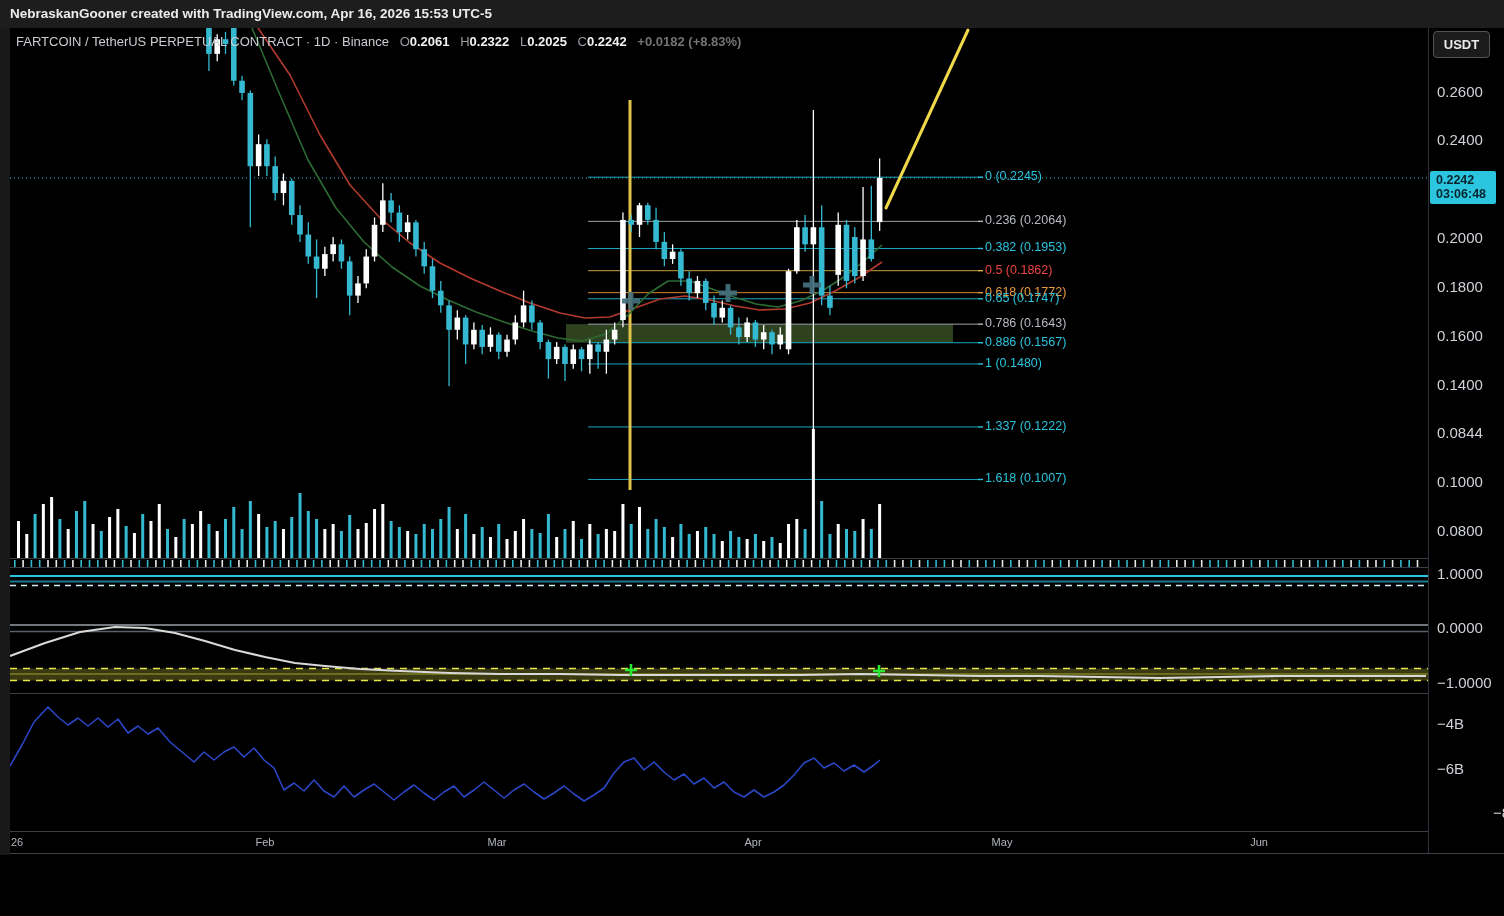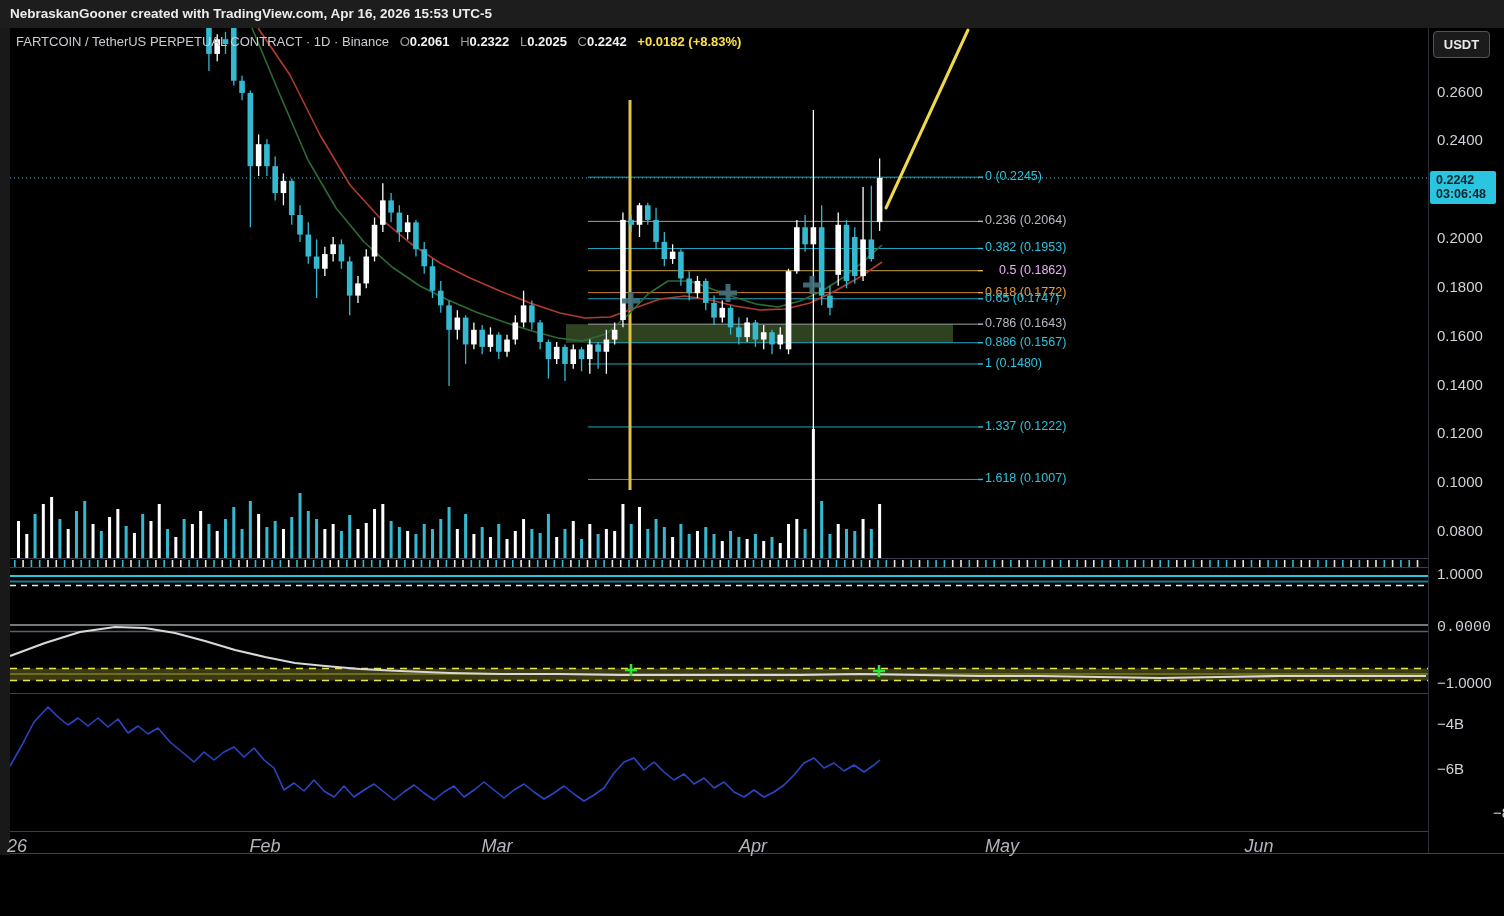--- a/index.html
+++ b/index.html
@@ -12,7 +12,7 @@
   .legend{position:absolute;left:16px;top:34px;font-size:13px;color:#c9ccd2;white-space:nowrap;z-index:5;}
   .legend .pfx{color:#9a9da5;margin-left:7px;}
   .legend .val{color:#f2f2f2;font-weight:bold;}
-  .legend .chg{color:#fde047;font-weight:bold;margin-left:7px;}
+  .legend .chg{color:#737373;font-weight:bold;margin-left:7px;}
   .usdt-btn{position:absolute;left:1433px;top:31px;width:57px;height:27px;background:#1b1b1b;
             border:1px solid #50545c;border-radius:4px;color:#e9e9e9;font-size:13px;font-weight:bold;
             font-family:"Liberation Sans",sans-serif;cursor:pointer;z-index:5;text-align:center;}

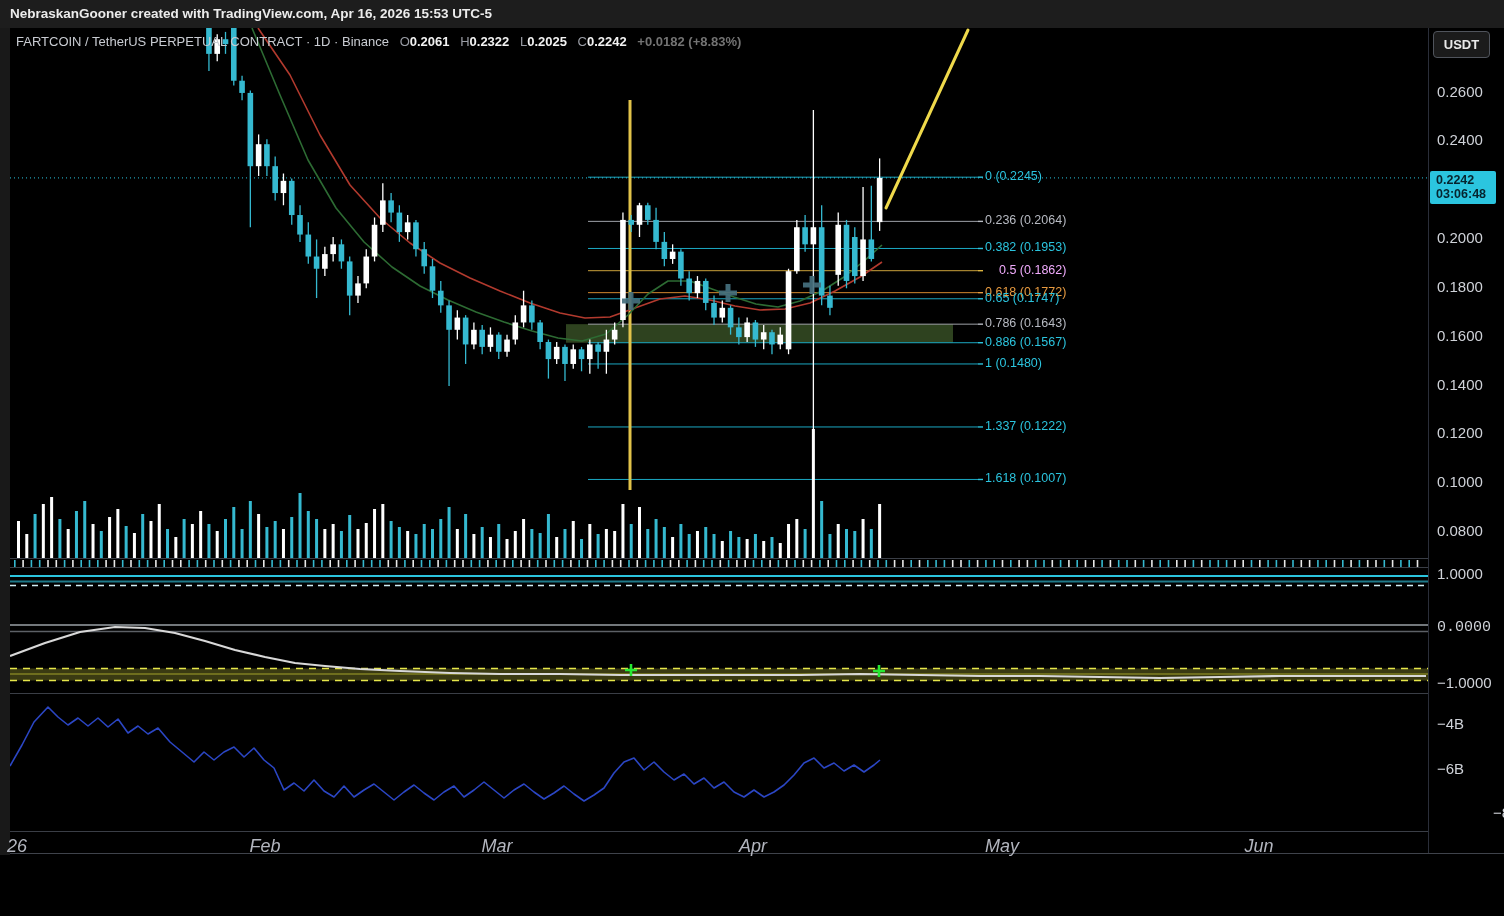--- a/index.html
+++ b/index.html
@@ -563,7 +563,7 @@
       <div class="fib-label" style="left: 985px; top: 169.179px; color: rgb(43, 196, 222);">0 (0.2245)</div>
       <div class="fib-label" style="left: 985px; top: 213.373px; color: rgb(183, 186, 194);">0.236 (0.2064)</div>
       <div class="fib-label" style="left: 985px; top: 240.476px; color: rgb(43, 196, 222);">0.382 (0.1953)</div>
-      <div class="fib-label" style="left: 985px; top: 262.695px; color: #f0abfc; margin-left: 14px;">0.5 (0.1862)</div>
+      <div class="fib-label" style="left: 985px; top: 262.695px; color: #ef4444;">0.5 (0.1862)</div>
       <div class="fib-label" style="left: 985px; top: 284.67px; color: rgb(232, 155, 64);">0.618 (0.1772)</div>
       <div class="fib-label" style="left: 985px; top: 290.774px; color: rgb(43, 196, 222);">0.65 (0.1747)</div>
       <div class="fib-label" style="left: 985px; top: 316.168px; color: rgb(183, 186, 194);">0.786 (0.1643)</div>

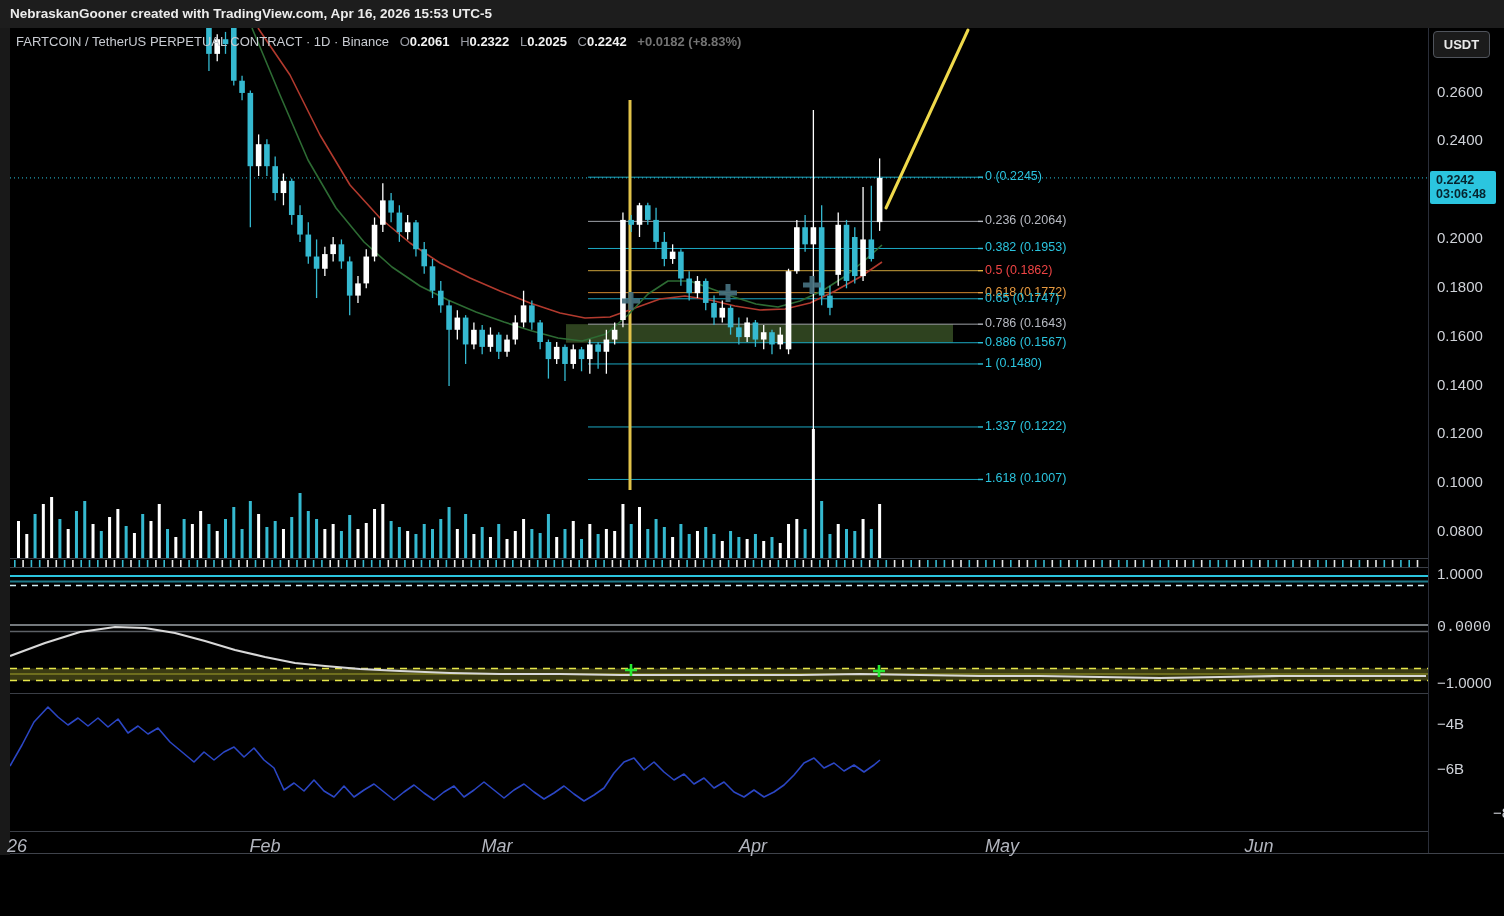--- a/index.html
+++ b/index.html
@@ -545,7 +545,7 @@
       <div class="axis-label" style="left: 1437px; top: 285.833px;">0.1800</div>
       <div class="axis-label" style="left: 1437px; top: 334.667px;">0.1600</div>
       <div class="axis-label" style="left: 1437px; top: 383.5px;">0.1400</div>
-      <div class="axis-label" style="left: 1437px; top: 432.333px;">0.1200</div>
+      <div class="axis-label" style="left: 1437px; top: 432.333px;">0.0844</div>
       <div class="axis-label" style="left: 1437px; top: 481.167px;">0.1000</div>
       <div class="axis-label" style="left: 1437px; top: 530px;">0.0800</div>
       <div class="axis-label" style="left: 1437px; top: 573px;">1.0000</div>

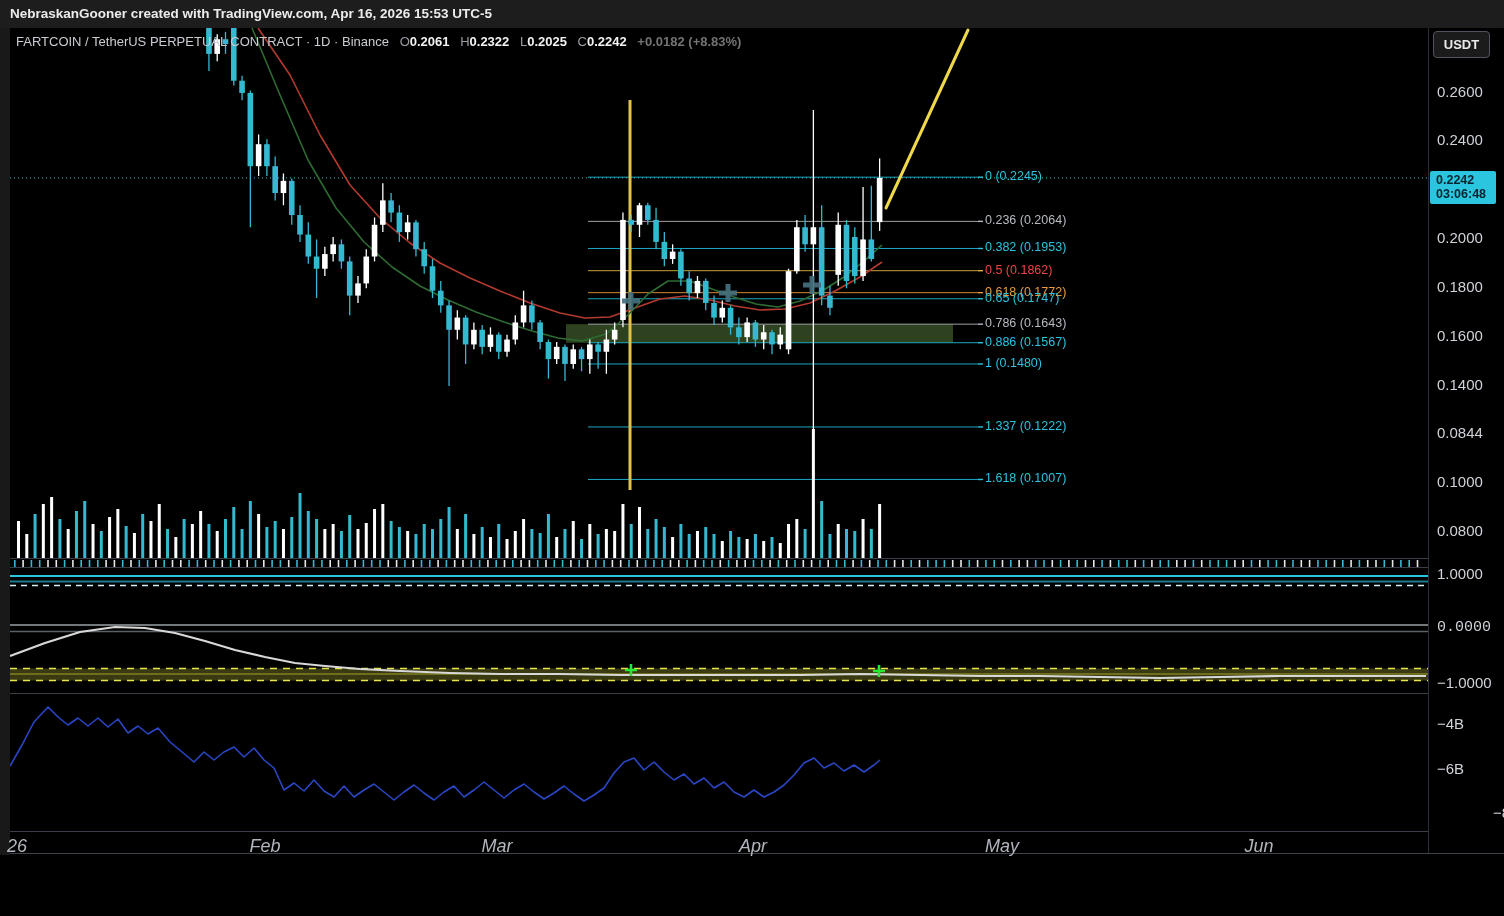--- a/index.html
+++ b/index.html
@@ -549,7 +549,7 @@
       <div class="axis-label" style="left: 1437px; top: 481.167px;">0.1000</div>
       <div class="axis-label" style="left: 1437px; top: 530px;">0.0800</div>
       <div class="axis-label" style="left: 1437px; top: 573px;">1.0000</div>
-      <div class="axis-label" style="left: 1437px; top: 627px; font-family: Liberation Mono, monospace;">0.0000</div>
+      <div class="axis-label" style="left: 1437px; top: 627px;">0.0000</div>
       <div class="axis-label" style="left: 1437px; top: 682px;">−1.0000</div>
       <div class="axis-label" style="left: 1437px; top: 723px;">−4B</div>
       <div class="axis-label" style="left: 1437px; top: 768px;">−6B</div>

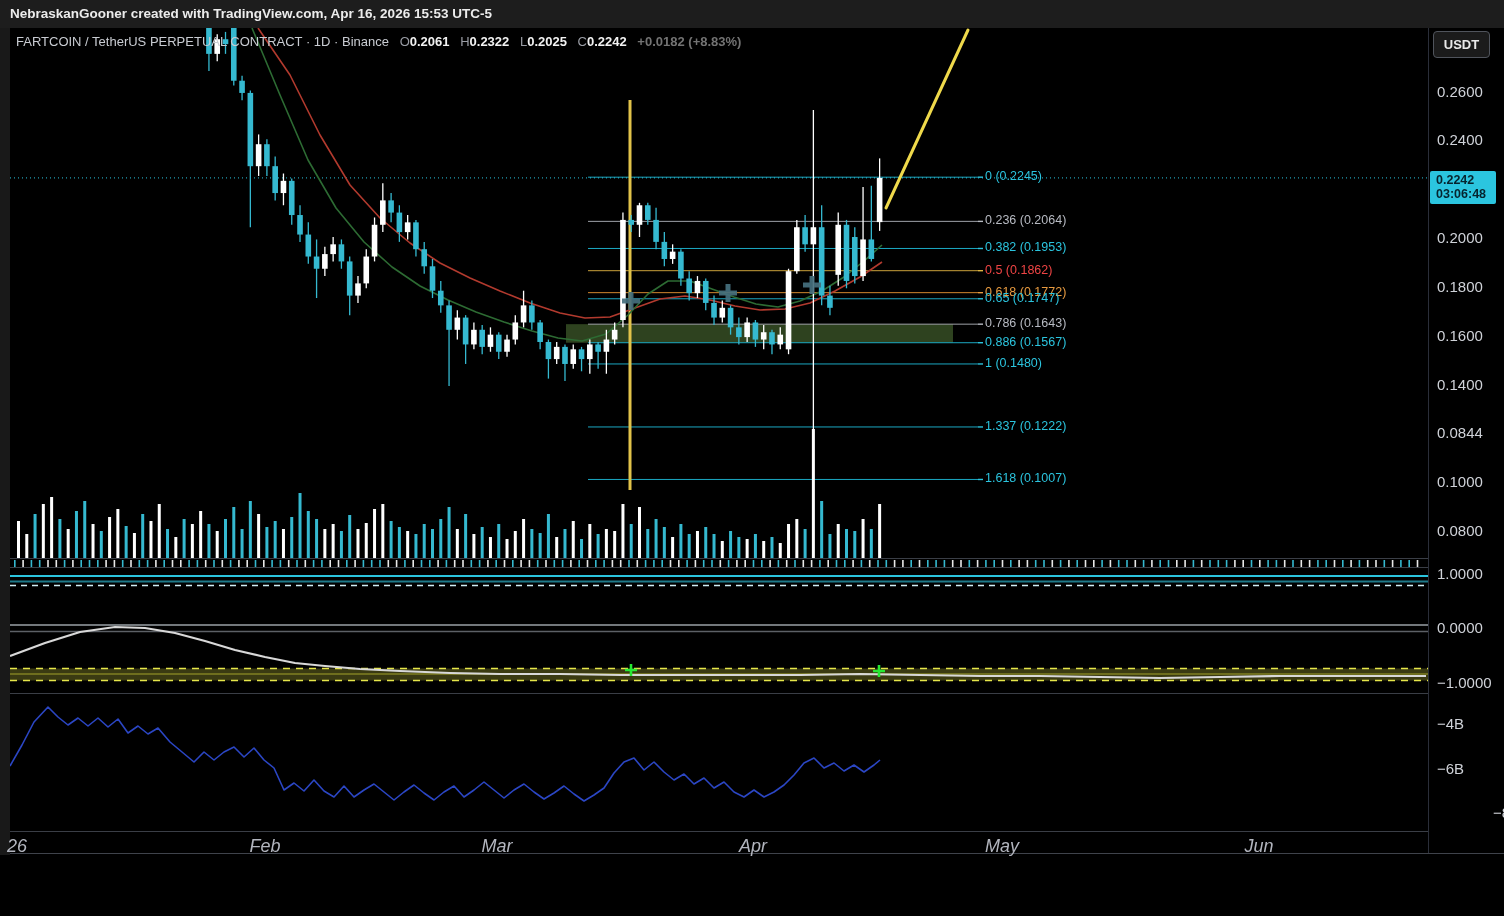--- a/index.html
+++ b/index.html
@@ -17,7 +17,7 @@
             border:1px solid #50545c;border-radius:4px;color:#e9e9e9;font-size:13px;font-weight:bold;
             font-family:"Liberation Sans",sans-serif;cursor:pointer;z-index:5;text-align:center;}
   .axis-label{position:absolute;color:#cfd2d8;font-size:15px;transform:translateY(-50%);z-index:4;}
-  .time-label{position:absolute;top:836px;color:#b2b5be;font-size:18px;transform:translateX(-50%);z-index:4;font-style:italic;}
+  .time-label{position:absolute;top:836px;color:#b2b5be;font-size:11px;transform:translateX(-50%);z-index:4;}
   .fib-label{position:absolute;font-size:12.5px;white-space:nowrap;z-index:3;}
   .cur-price{position:absolute;left:1430px;top:171px;width:60px;background:#2bc5df;color:#06242e;
              border-radius:2px;padding:2px 0 3px 6px;font-size:12.5px;font-weight:bold;line-height:14px;z-index:6;}

